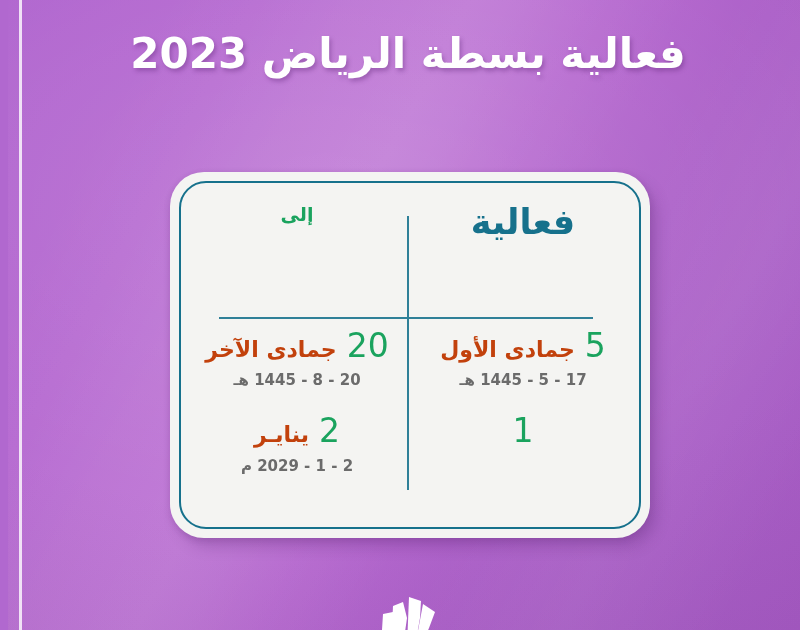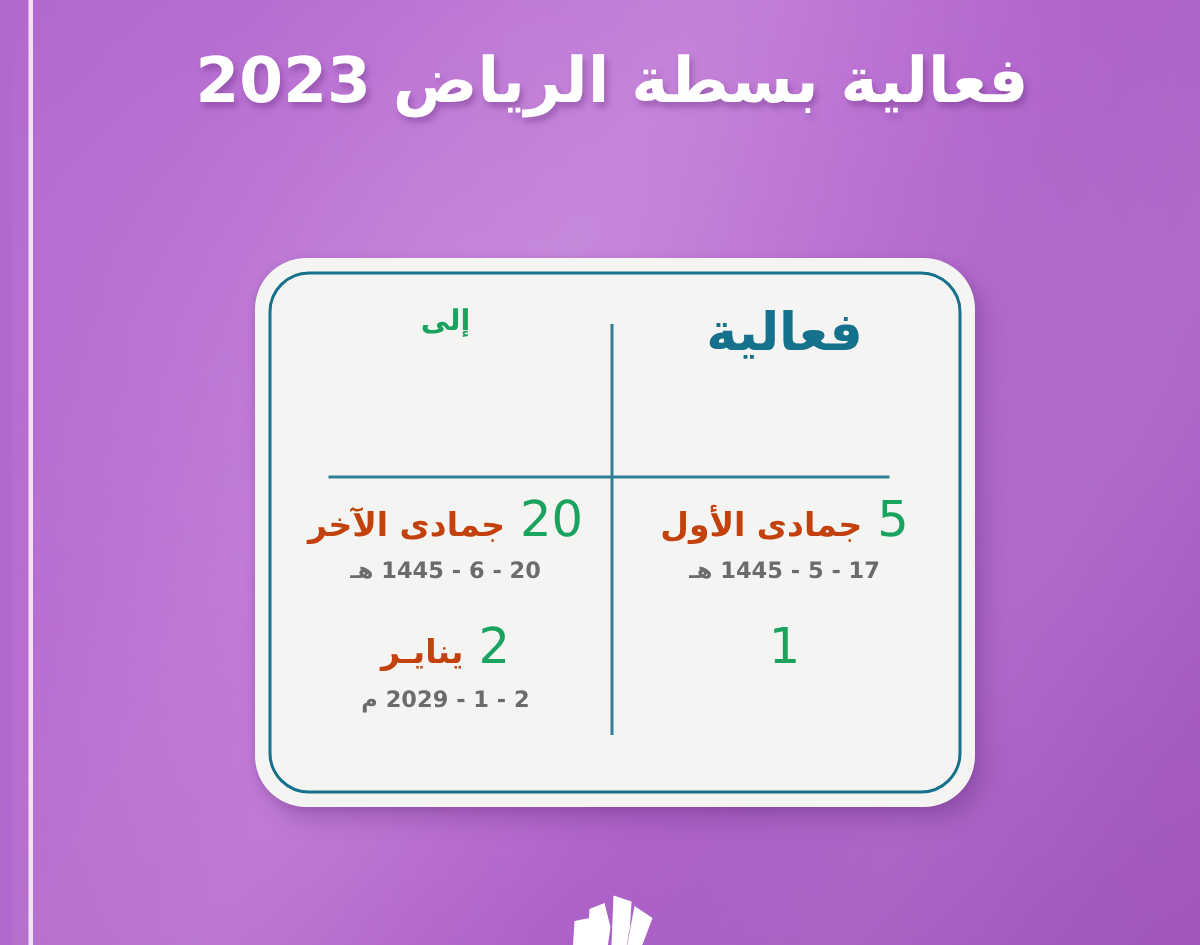--- a/index.html
+++ b/index.html
@@ -254,7 +254,7 @@
         <span class="daynum">20</span>
         <span class="monthname">جمادى الآخر</span>
       </div>
-      <div class="numeric">20 - 6 - 1445 هـ</div>
+      <div class="numeric">20 - 8 - 1445 هـ</div>
 
       <div class="spacer-block"></div>
 

